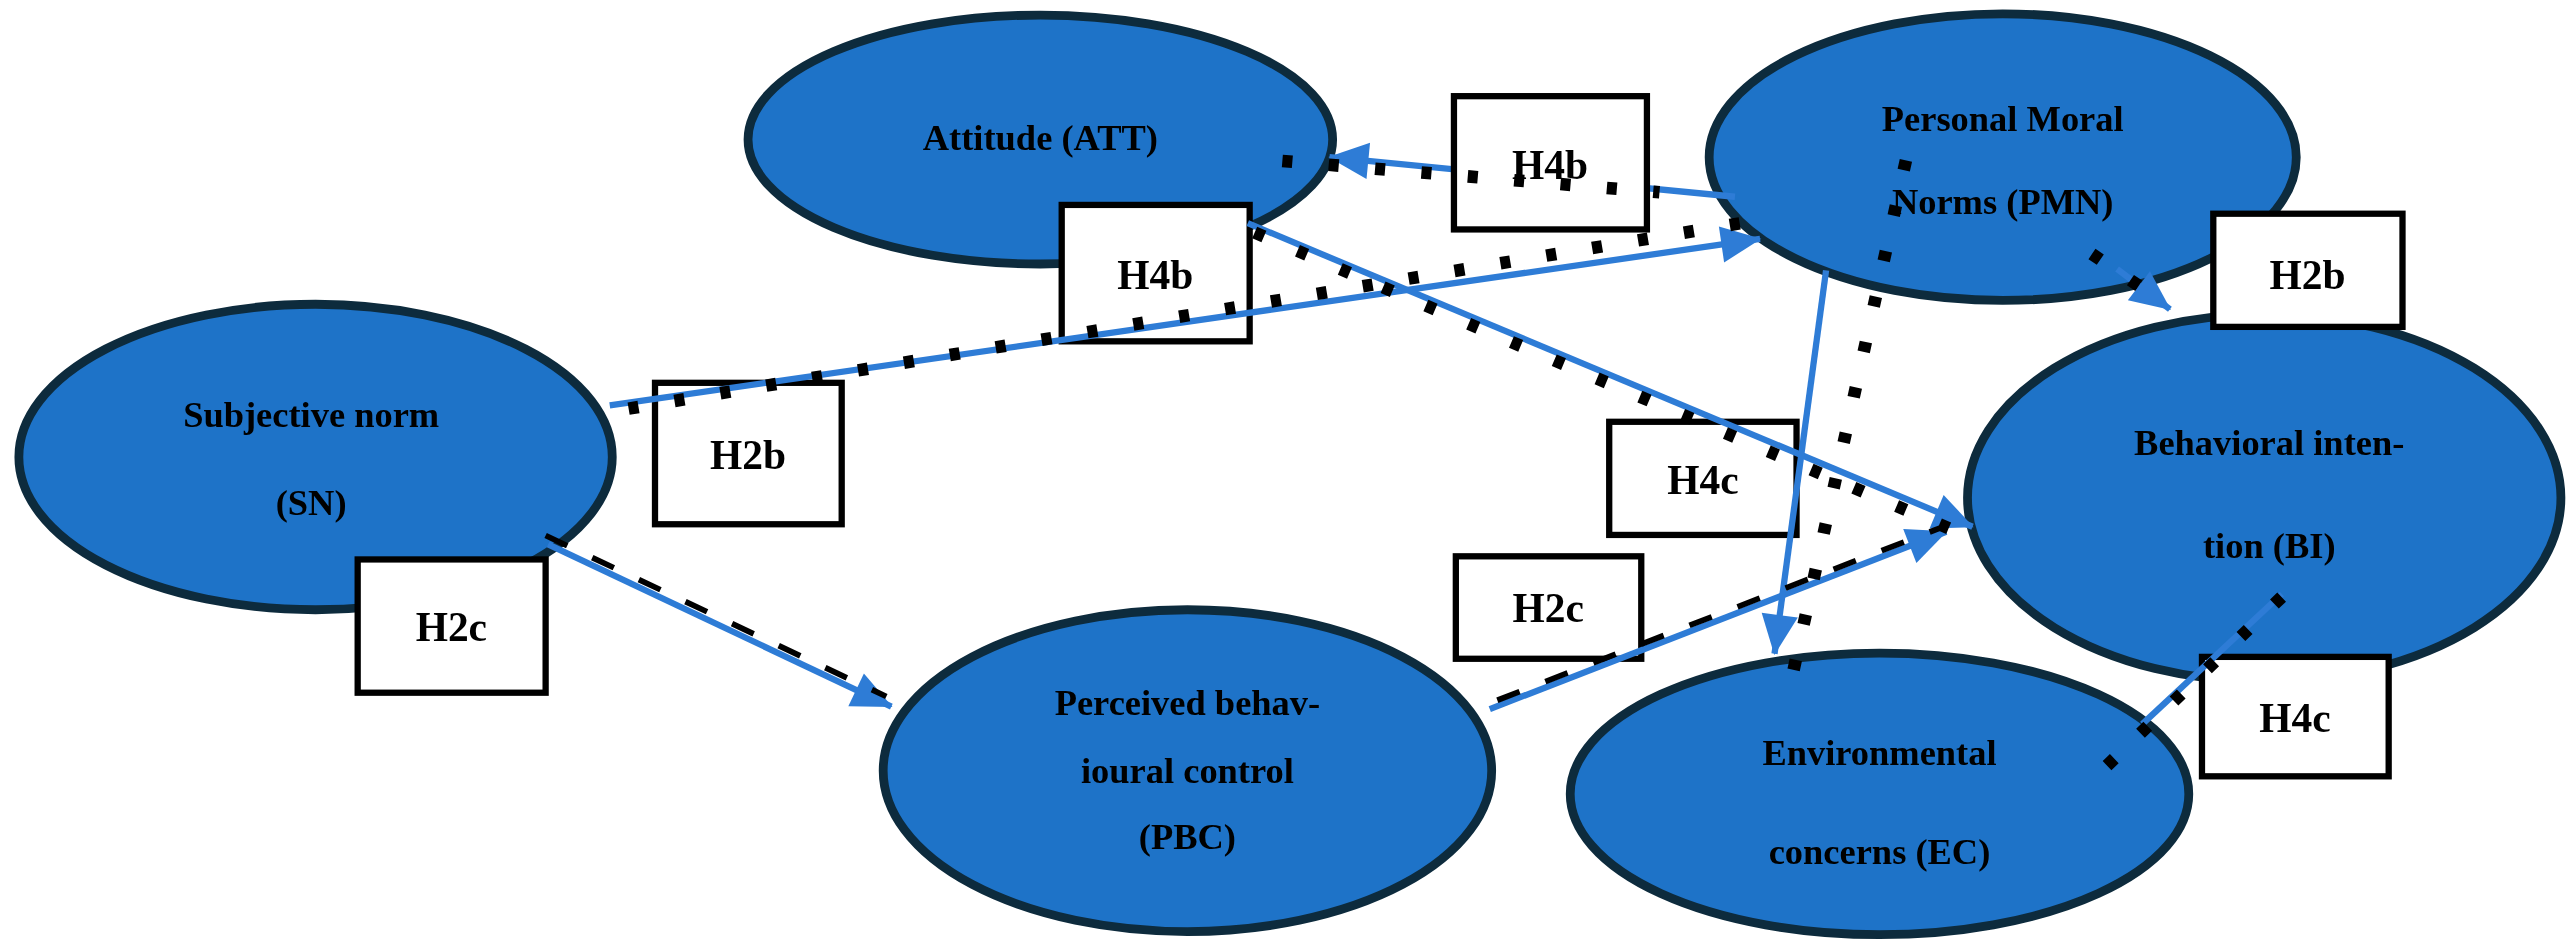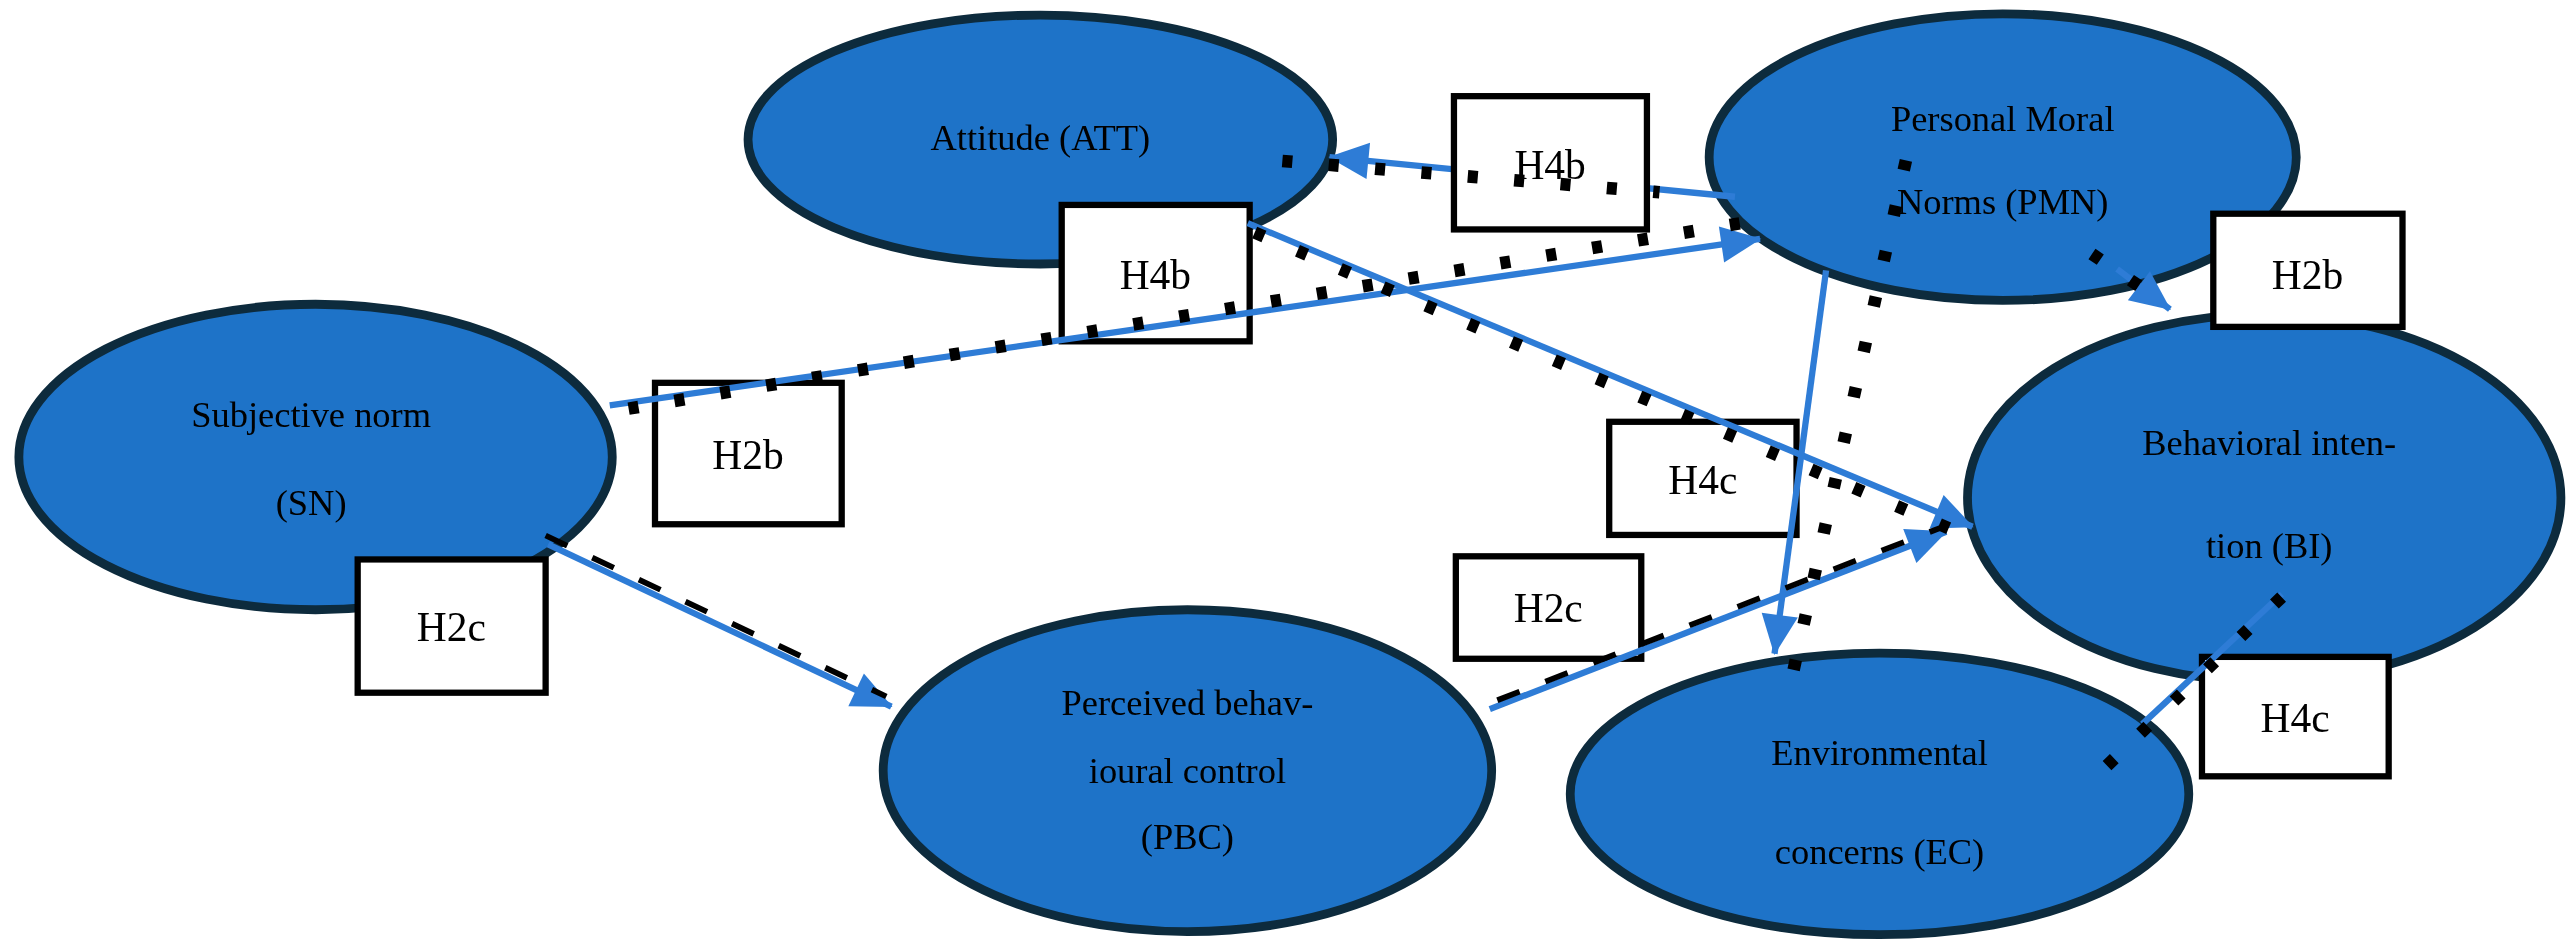--- a/index.html
+++ b/index.html
@@ -3,7 +3,7 @@
 <meta charset="utf-8">
 <style>
   html,body{margin:0;padding:0;background:#fff;}
-  .stage{width:100%;max-width:2576px;}
+  .stage{width:100%;max-width:2576px;font-weight:bold;}
   svg{display:block;width:100%;height:auto;background:#fff;}
   .node{stroke:#0D2B3D;stroke-width:14;}
   .node-label{font-family:"Liberation Serif",serif;font-size:58px;fill:#000;text-anchor:middle;}

